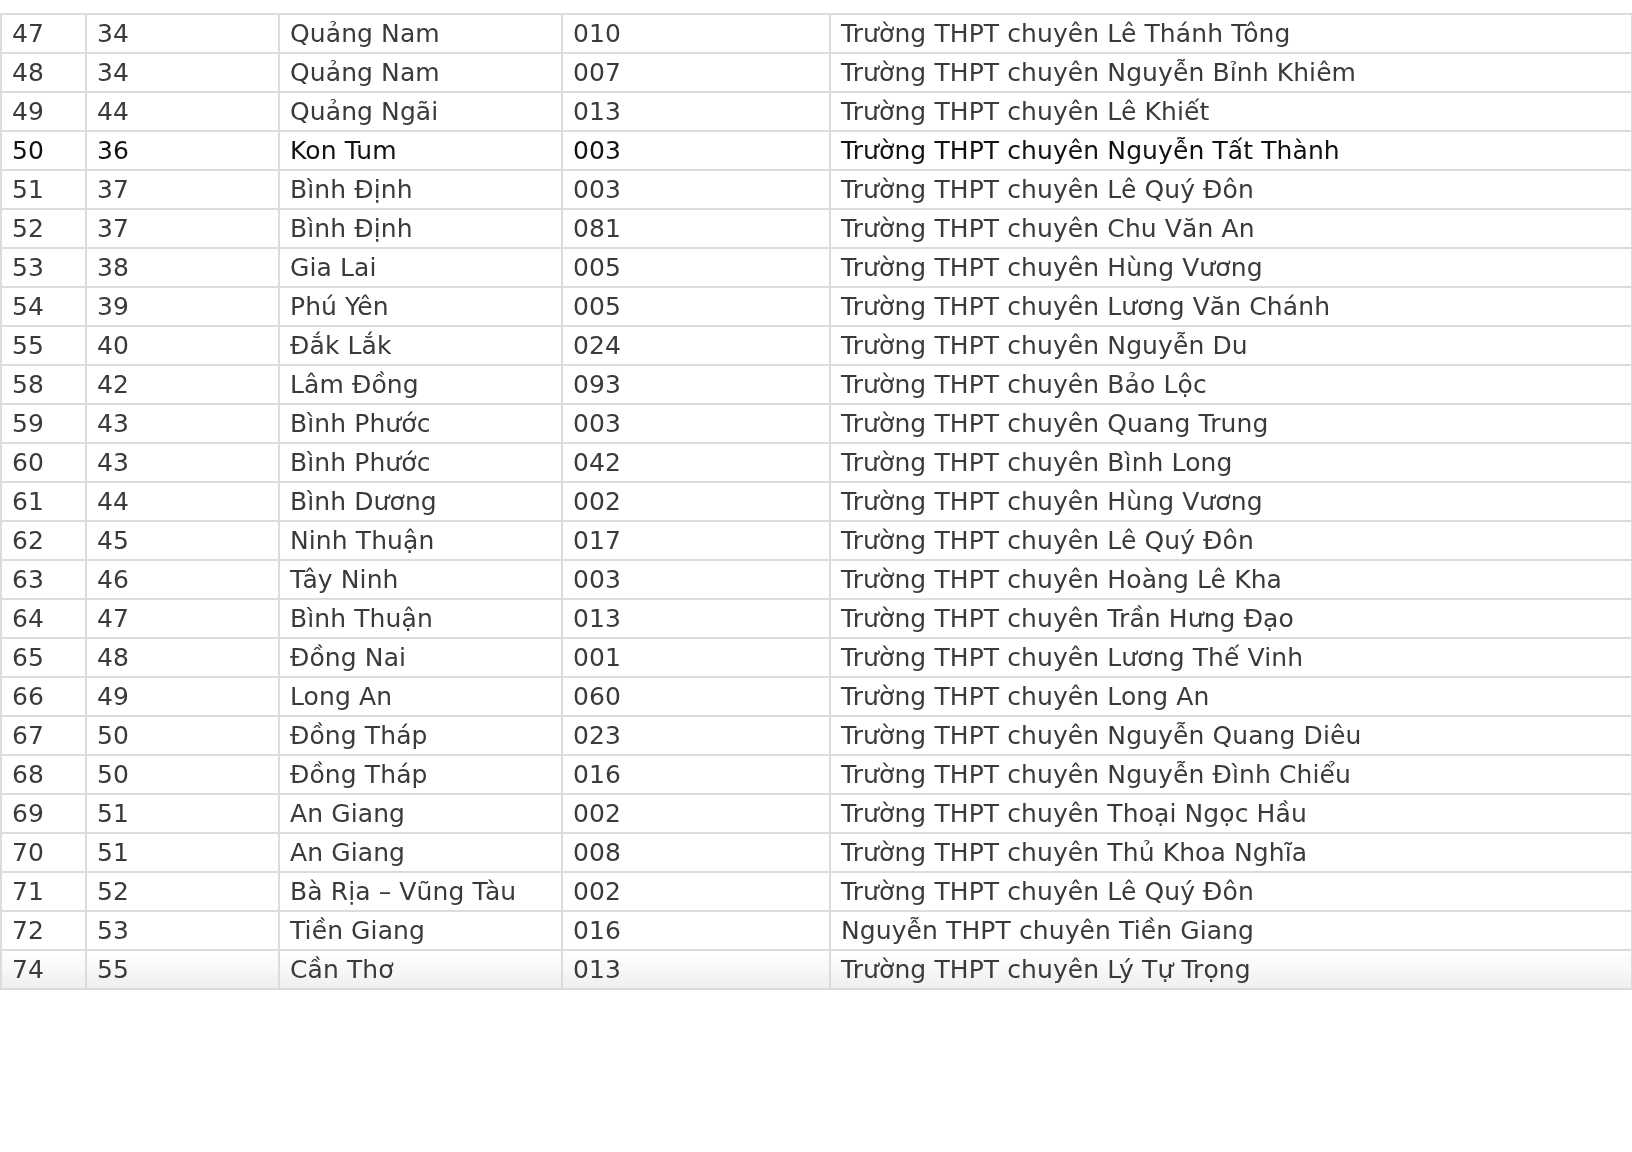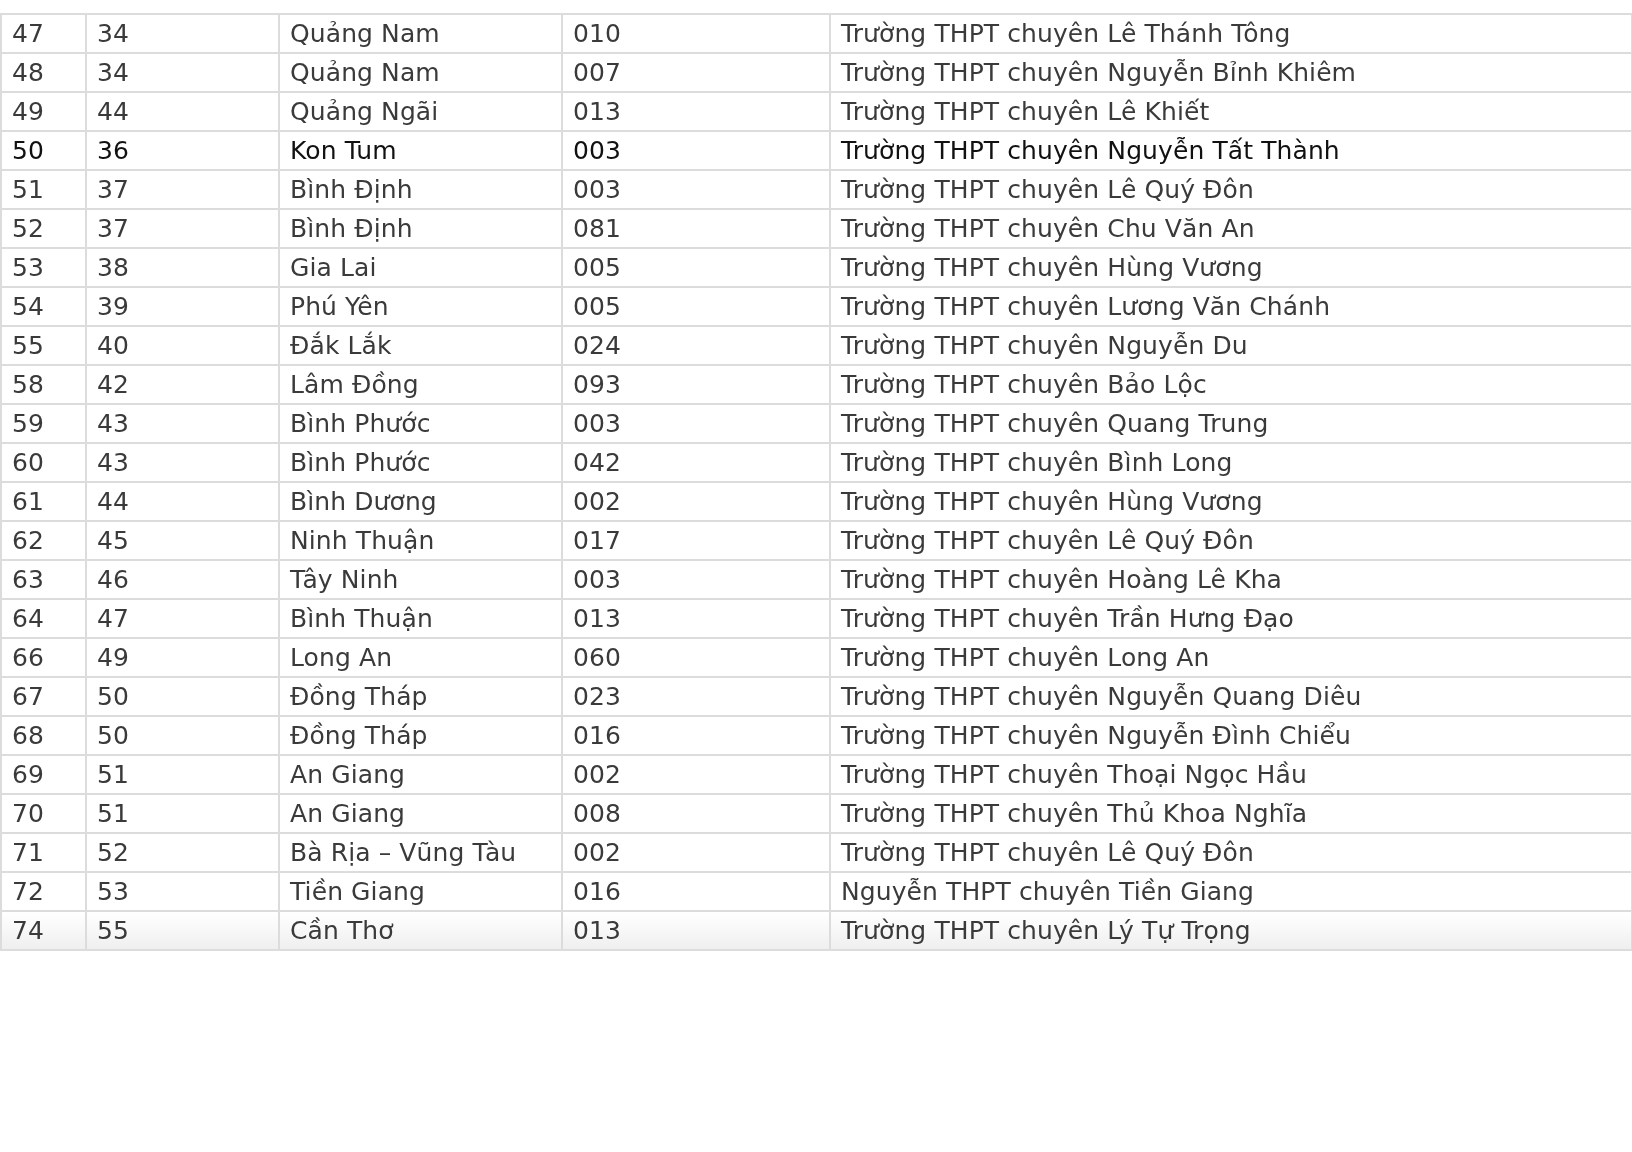--- a/index.html
+++ b/index.html
@@ -181,6 +181,13 @@
           <td>Trường THPT chuyên Trần Hưng Đạo</td>
         </tr>
         <tr>
+          <td>65</td>
+          <td>48</td>
+          <td>Đồng Nai</td>
+          <td>001</td>
+          <td>Trường THPT chuyên Lương Thế Vinh</td>
+        </tr>
+        <tr>
           <td>66</td>
           <td>49</td>
           <td>Long An</td>

